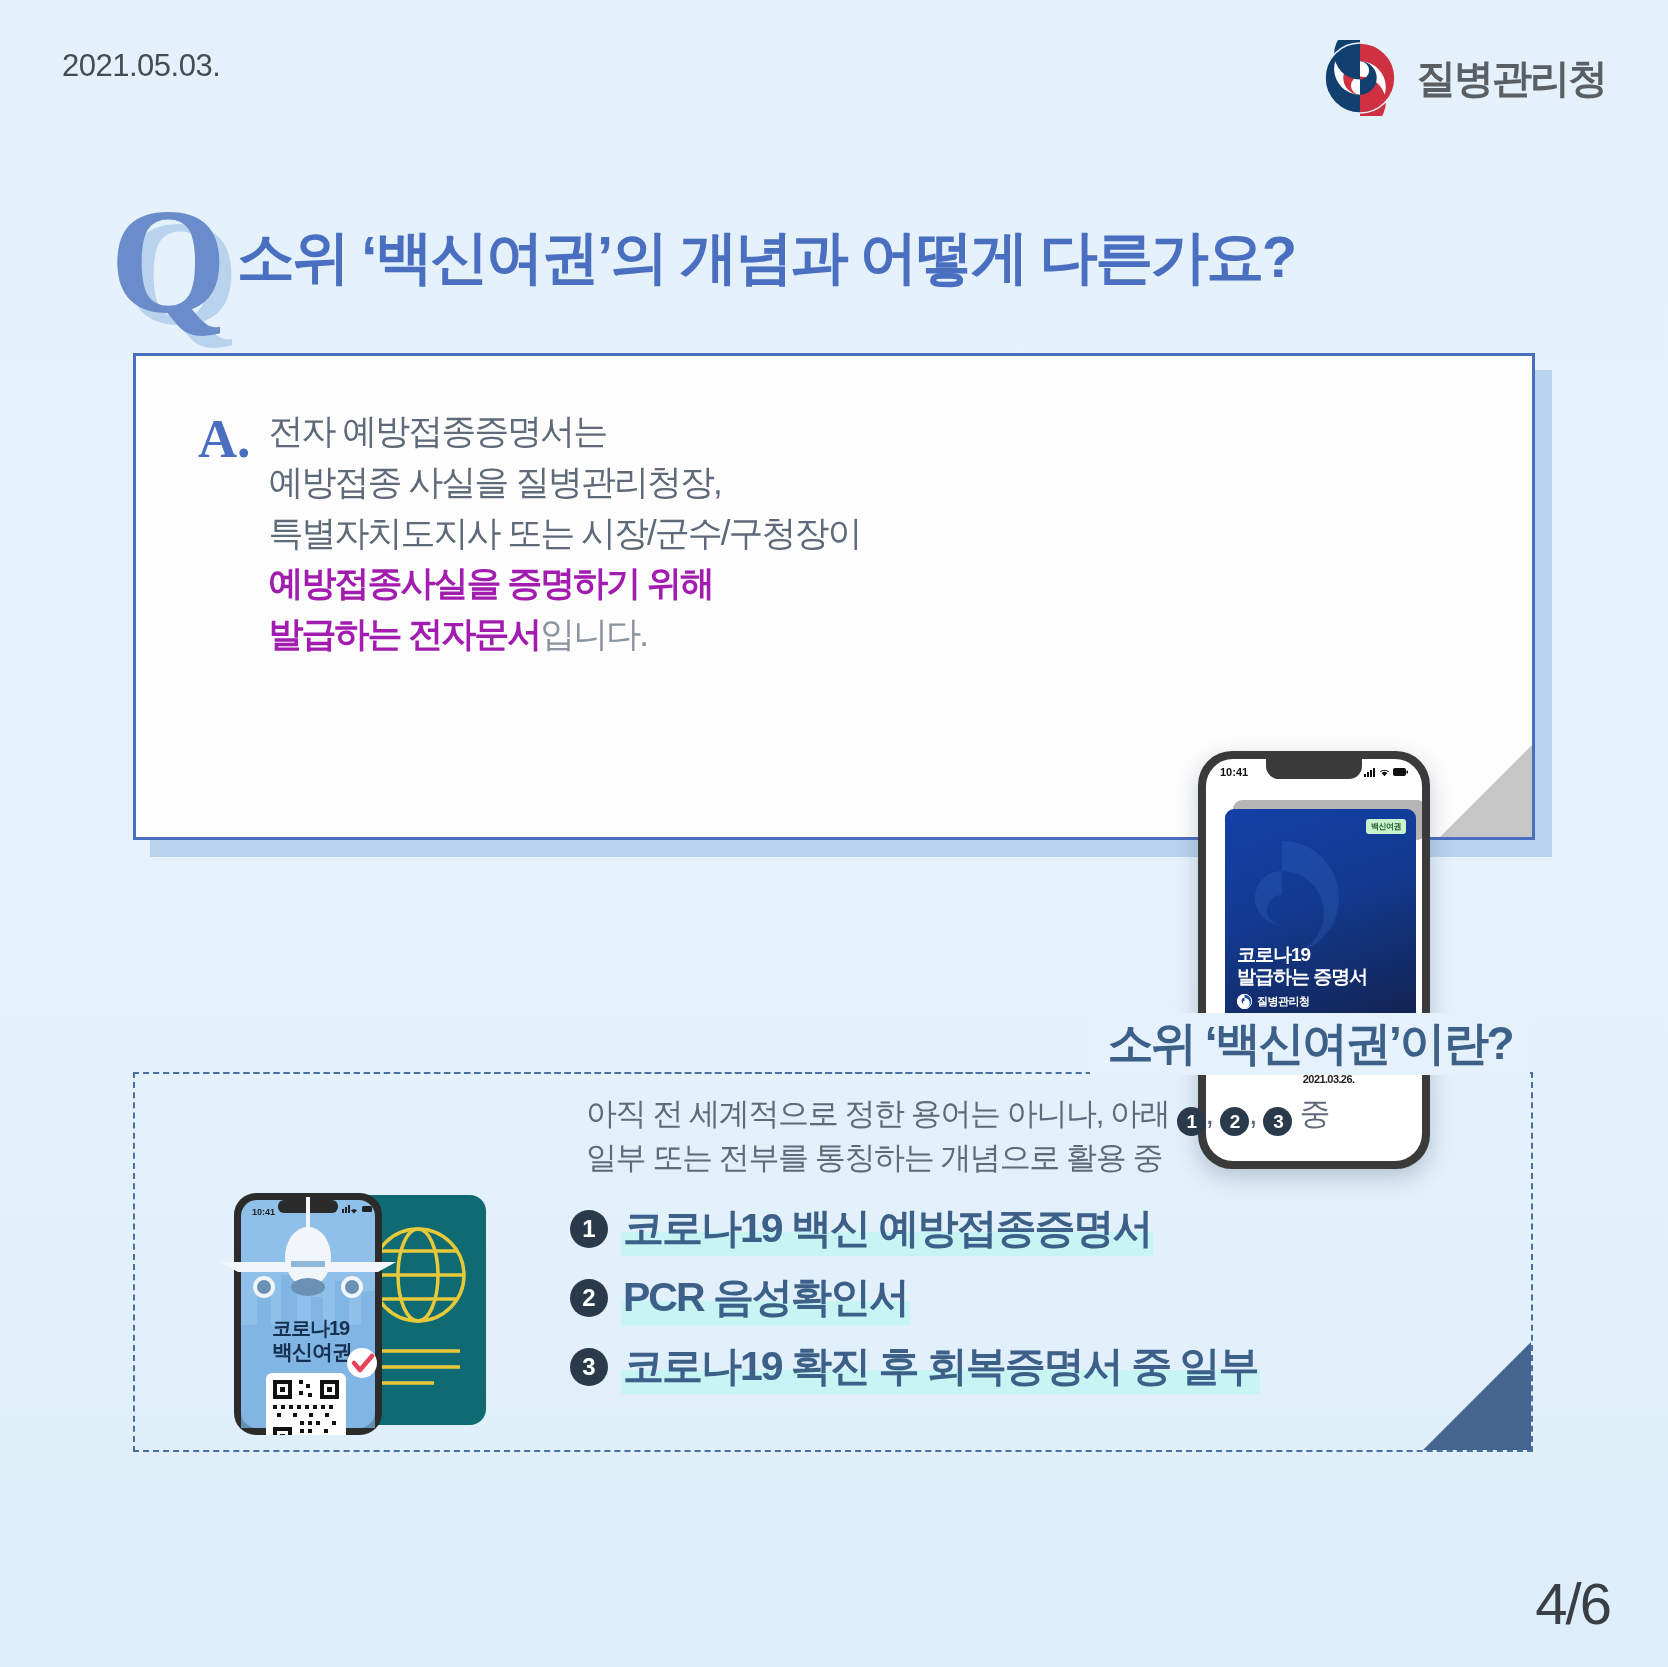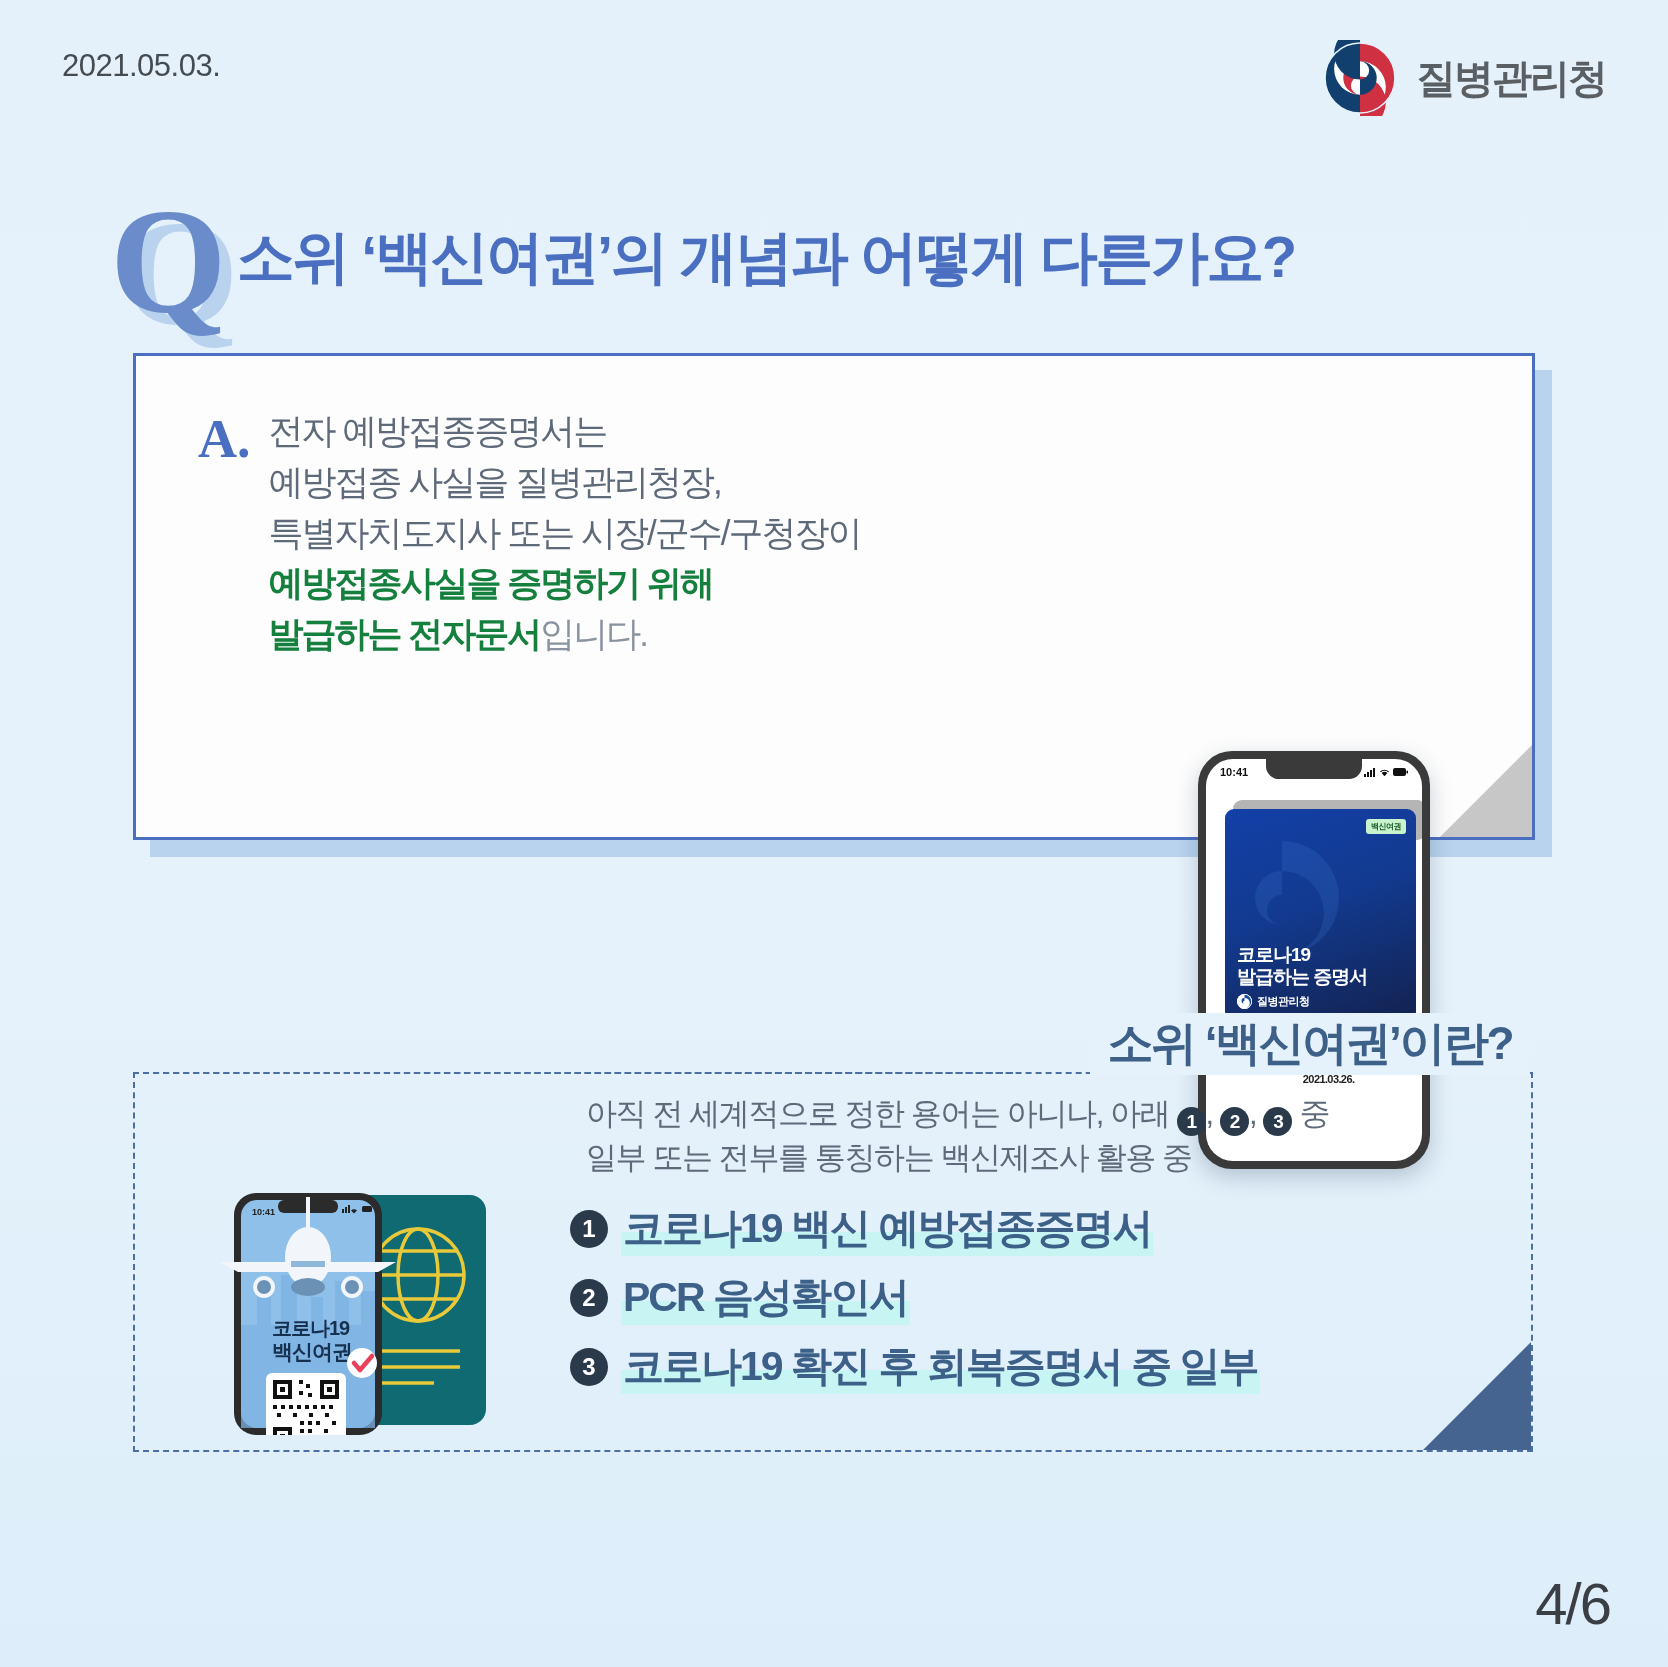--- a/index.html
+++ b/index.html
@@ -41,7 +41,7 @@
   .a-lines{font-size:35px;line-height:1.45;letter-spacing:-2px;}
   .a-lines .l{white-space:nowrap;}
   .ln-light{color:#5e6a79;}
-  .ln-dark{color:#15803d;font-weight:bold;}
+  .ln-dark{color:#a21caf;font-weight:bold;}
   .ln-tail{color:#8a93a0;font-weight:normal;}
 
   

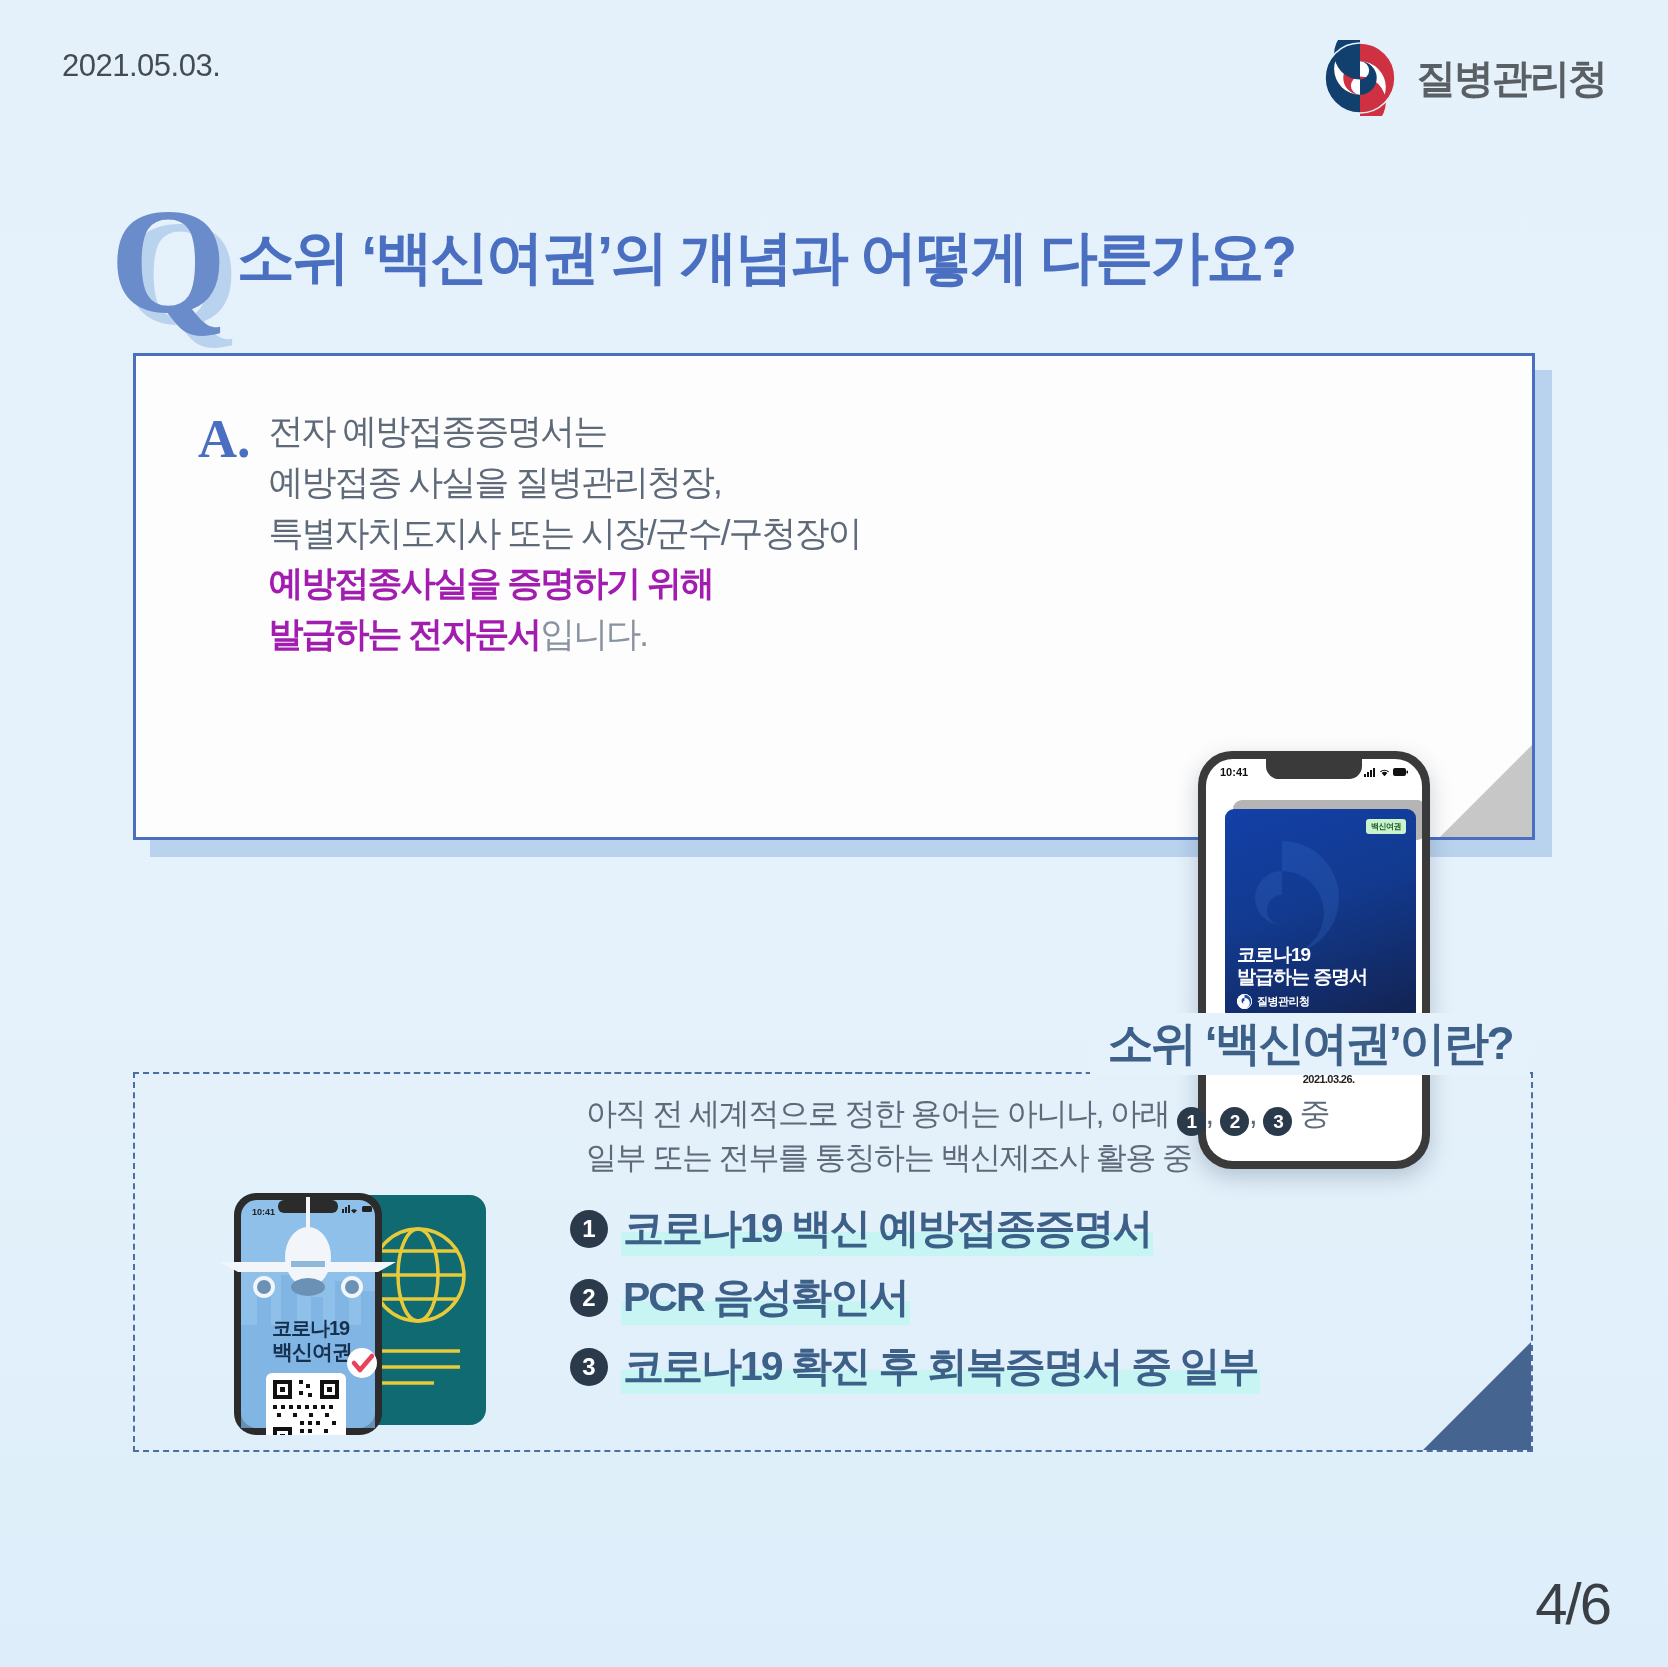--- a/index.html
+++ b/index.html
@@ -307,7 +307,7 @@
   <div class="sec-body">
     <div class="sec-p">
       <span>아직 전 세계적으로 정한 용어는 아니나, 아래 </span><span class="inum">1</span><span>, </span><span class="inum">2</span><span>, </span><span class="inum">3</span><span> 중</span>
-      <div>일부 또는 전부를 통칭하는 백신제조사 활용 중</div>
+      <div>일부 또는 전부를 통칭하는 개념으로 활용 중</div>
     </div>
 
     <div class="sec-list">

